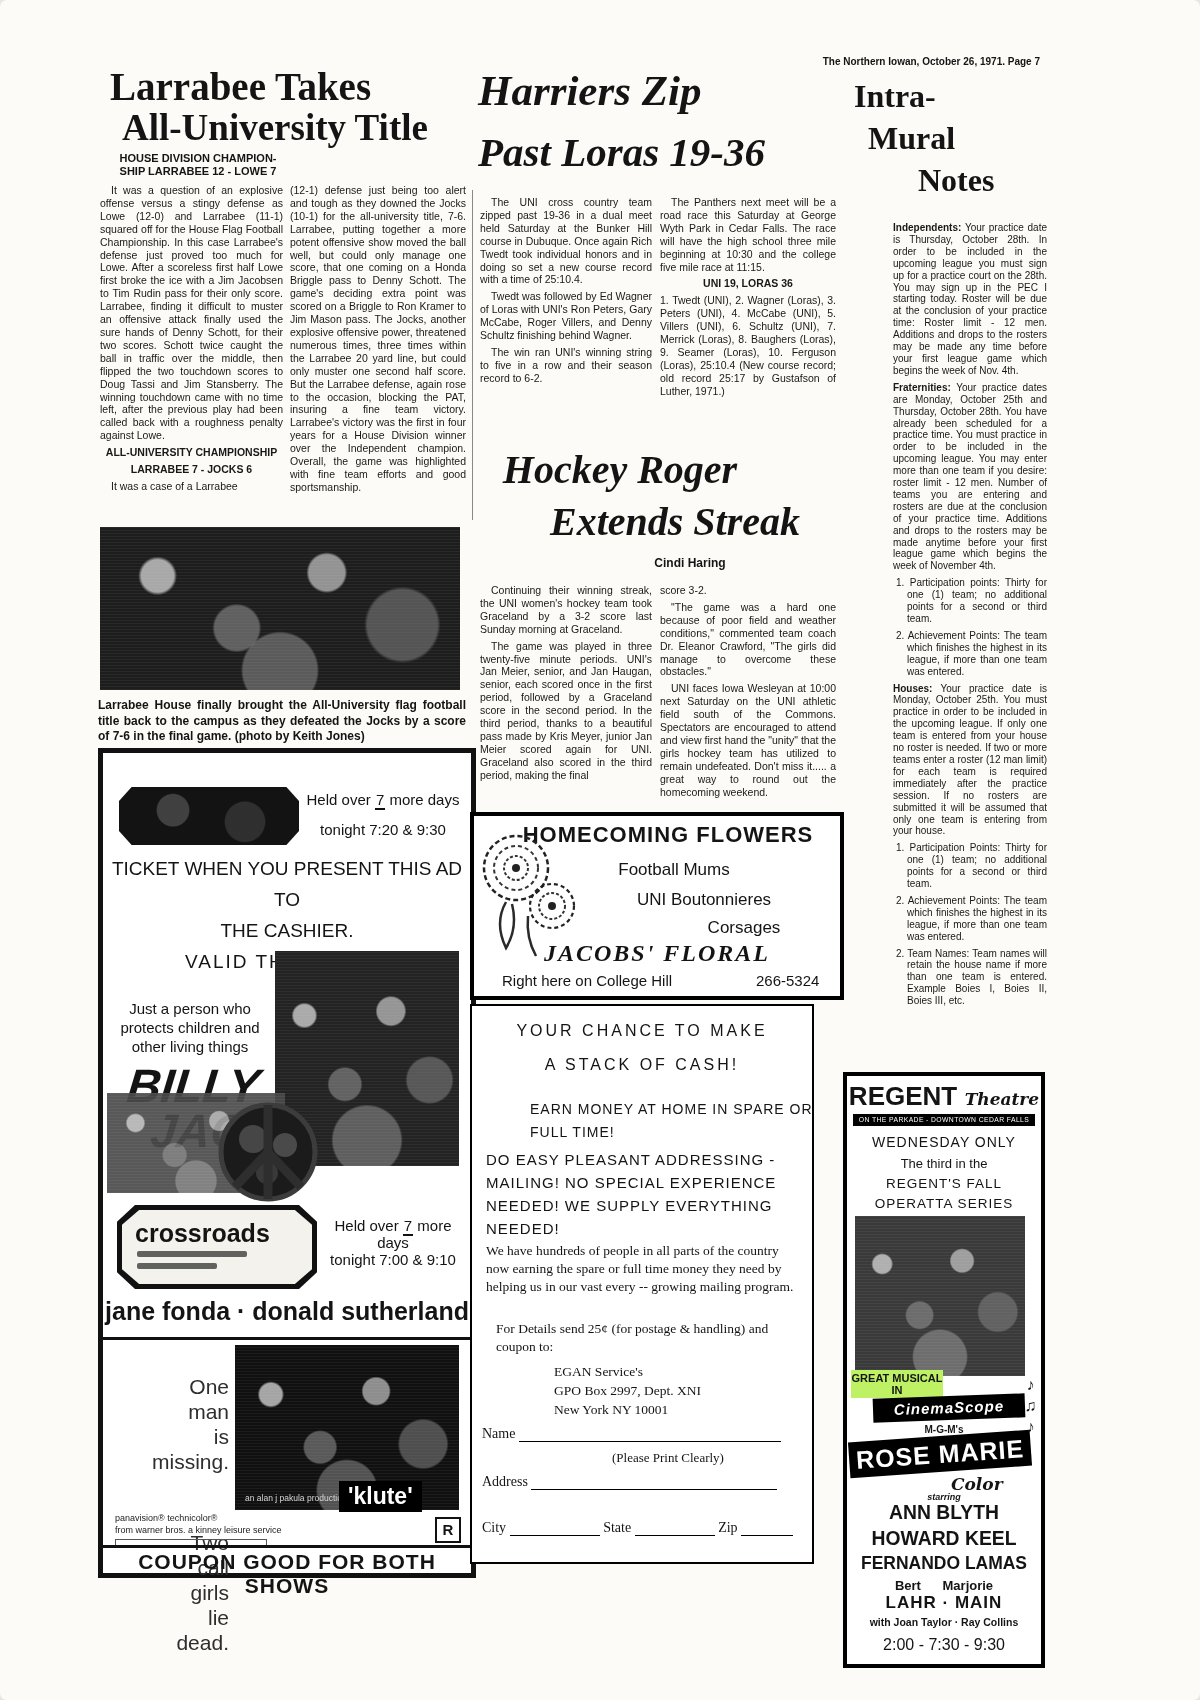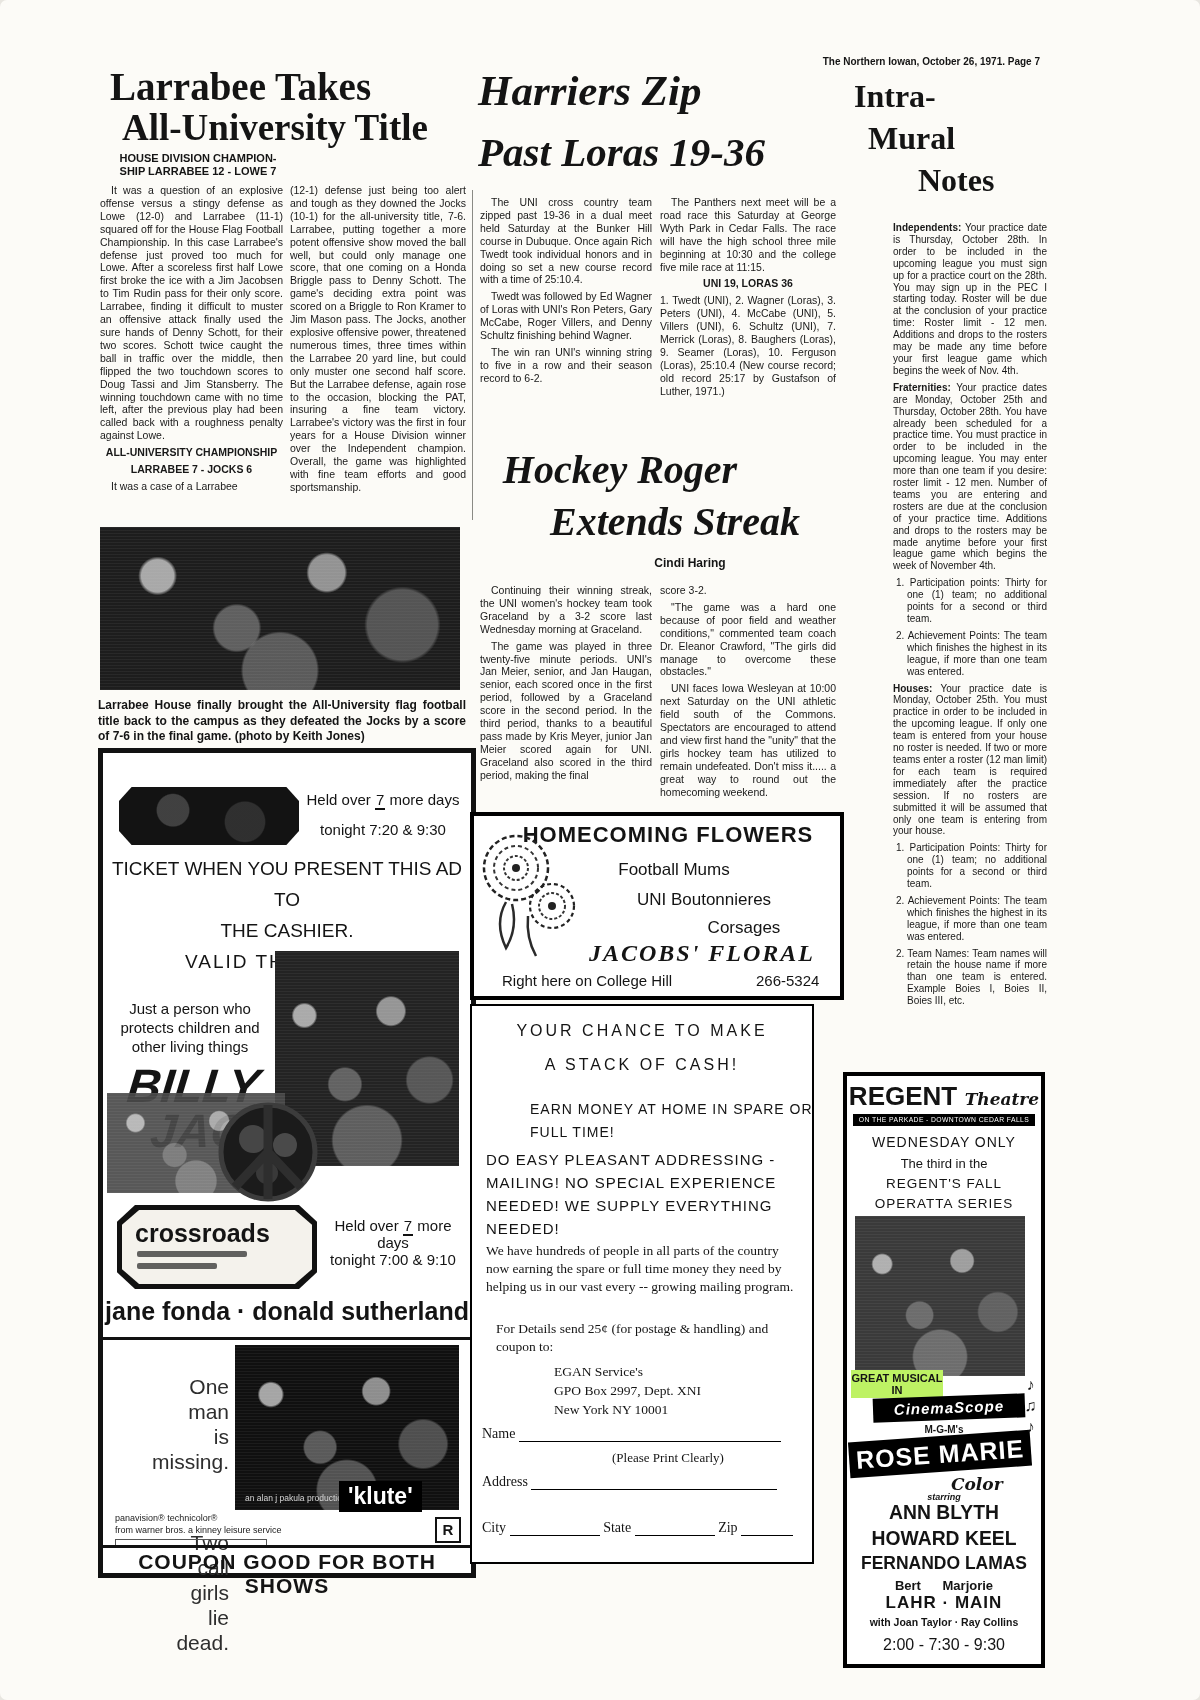--- a/index.html
+++ b/index.html
@@ -188,7 +188,7 @@
   <div id="hoc-h2" class="abs serif">Extends Streak</div>
   <div id="hoc-by" class="abs">Cindi Haring</div>
   <div id="hoc-c1" class="abs newsbody">
-    <p>Continuing their winning streak, the UNI women's hockey team took Graceland by a 3-2 score last Wednesday morning at Graceland.</p>
+    <p>Continuing their winning streak, the UNI women's hockey team took Graceland by a 3-2 score last Sunday morning at Graceland.</p>
     <p>The game was played in three twenty-five minute periods. UNI's Jan Meier, senior, and Jan Haugan, senior, each scored once in the first period, followed by a Graceland score in the second period. In the third period, thanks to a beautiful pass made by Kris Meyer, junior Jan Meier scored again for UNI. Graceland also scored in the third period, making the final</p>
   </div>
   <div id="hoc-c2" class="abs newsbody">

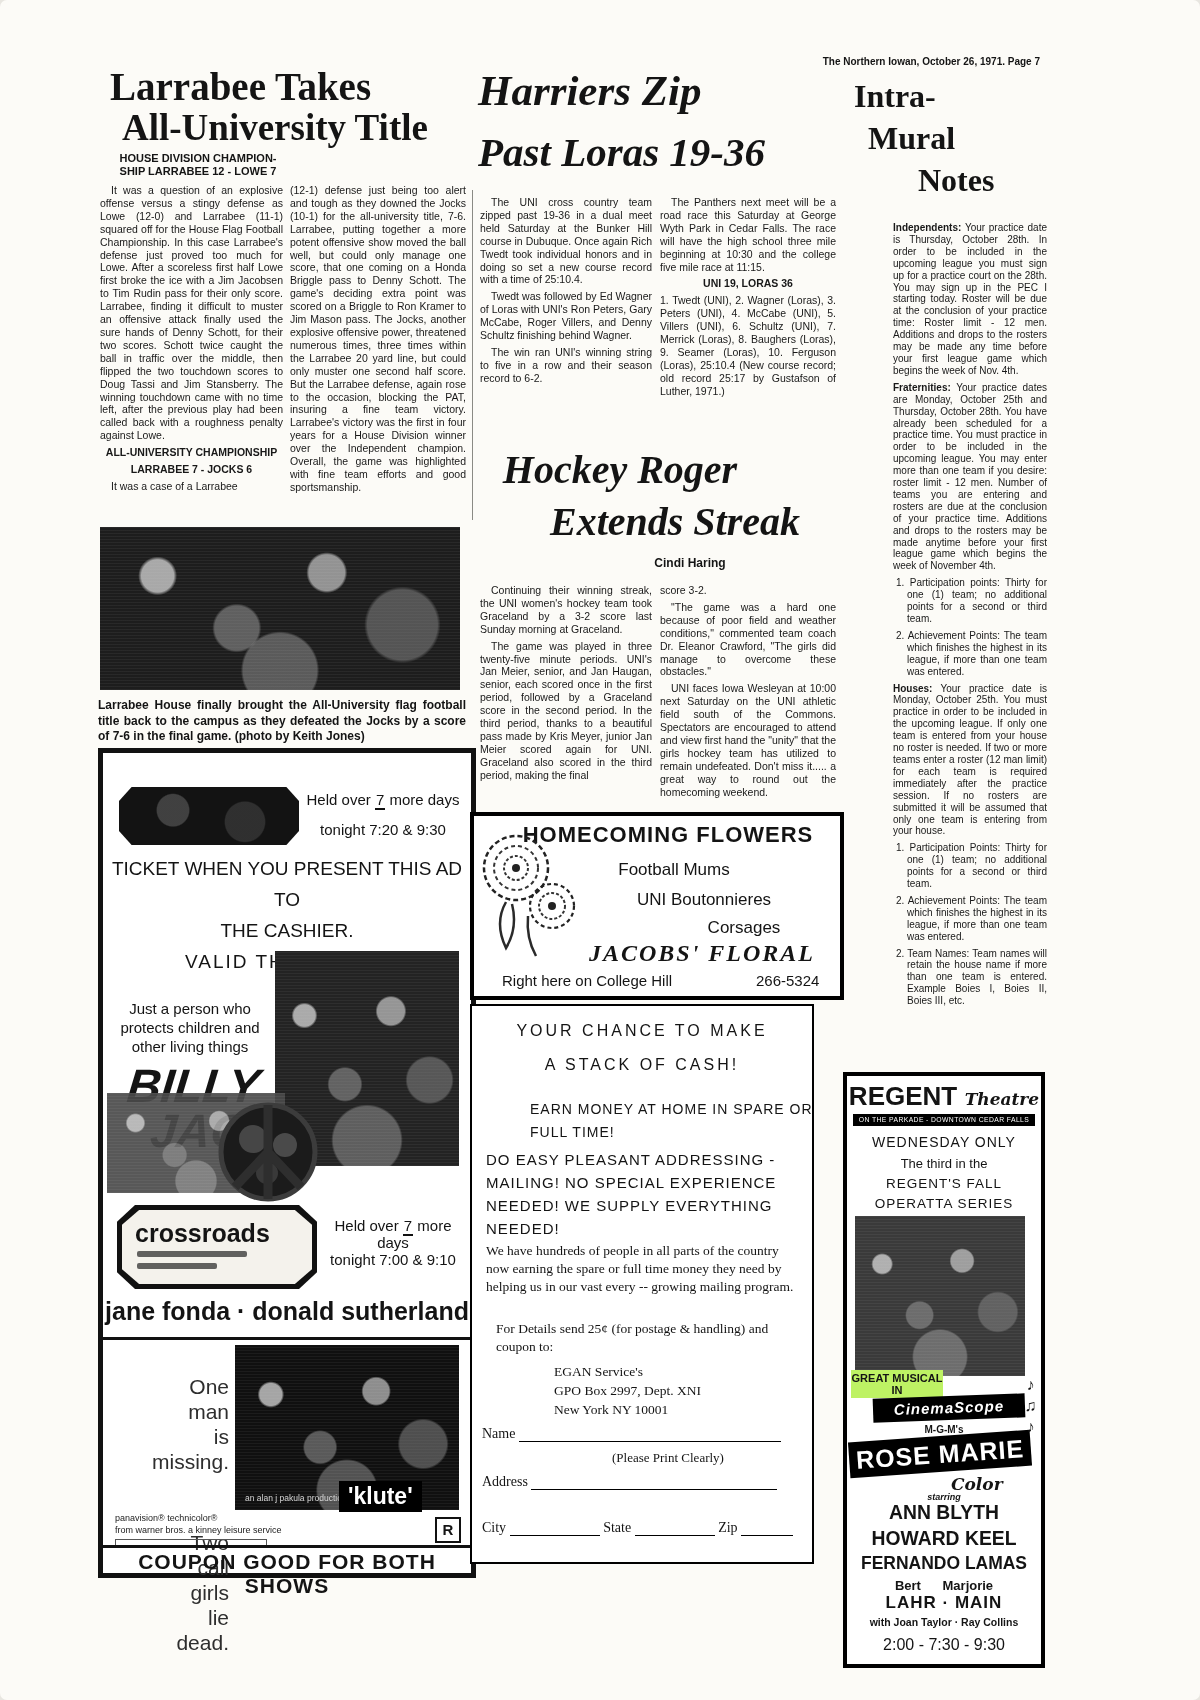--- a/index.html
+++ b/index.html
@@ -62,7 +62,7 @@
   .fl-mums{left:100px;top:44px;width:200px;text-align:center;font-size:17px;}
   .fl-bout{left:120px;top:74px;width:220px;text-align:center;font-size:17px;}
   .fl-cors{left:180px;top:102px;width:180px;text-align:center;font-size:17px;}
-  .fl-jacobs{left:0;top:124px;width:100%;text-align:center;font-weight:bold;font-style:italic;font-size:24px;letter-spacing:2px;padding-left:45px;}
+  .fl-jacobs{left:0;top:124px;width:100%;text-align:center;font-weight:bold;font-style:italic;font-size:24px;letter-spacing:2px;}
   .fl-right{left:28px;top:156px;font-size:15px;}
   .fl-phone{left:282px;top:156px;font-size:15px;}
 

